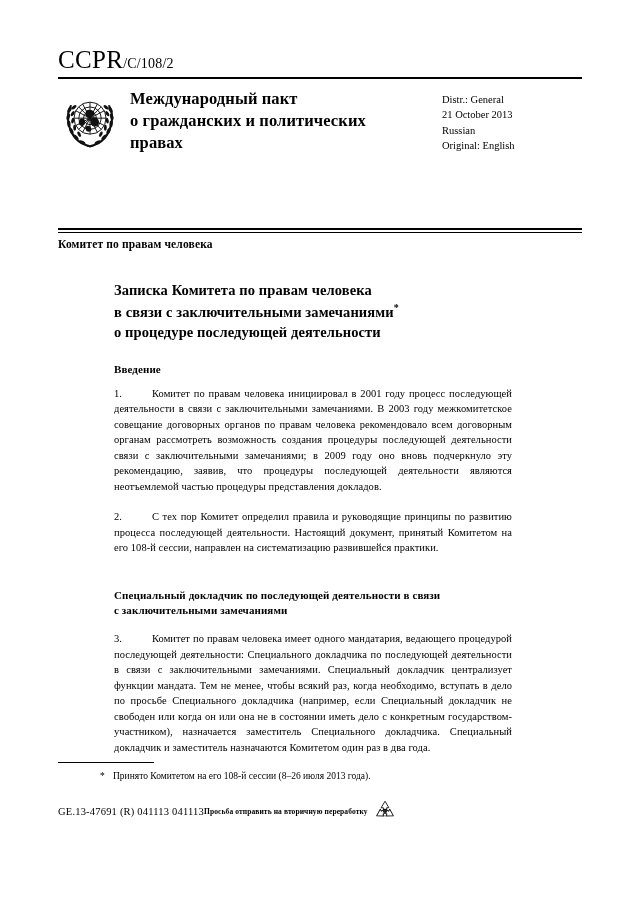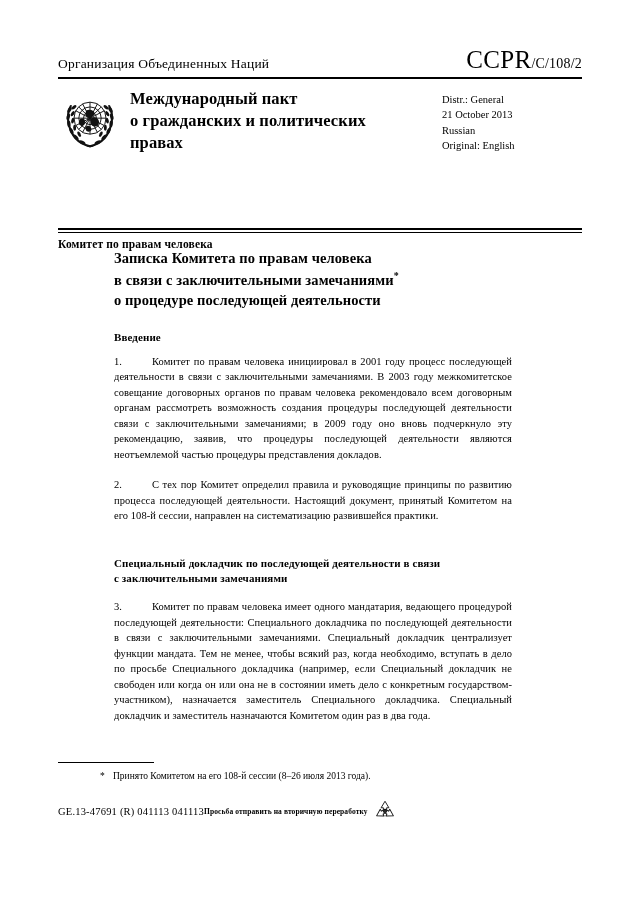--- a/index.html
+++ b/index.html
@@ -203,7 +203,6 @@
   <div class="masthead">
 
     <div class="org-line">
-      <div class="org-name">Организация Объединенных Наций</div>
       <div class="symbol">
         <span class="sym-main">CCPR</span><span class="sym-sub">/C/108/2</span>
       </div>

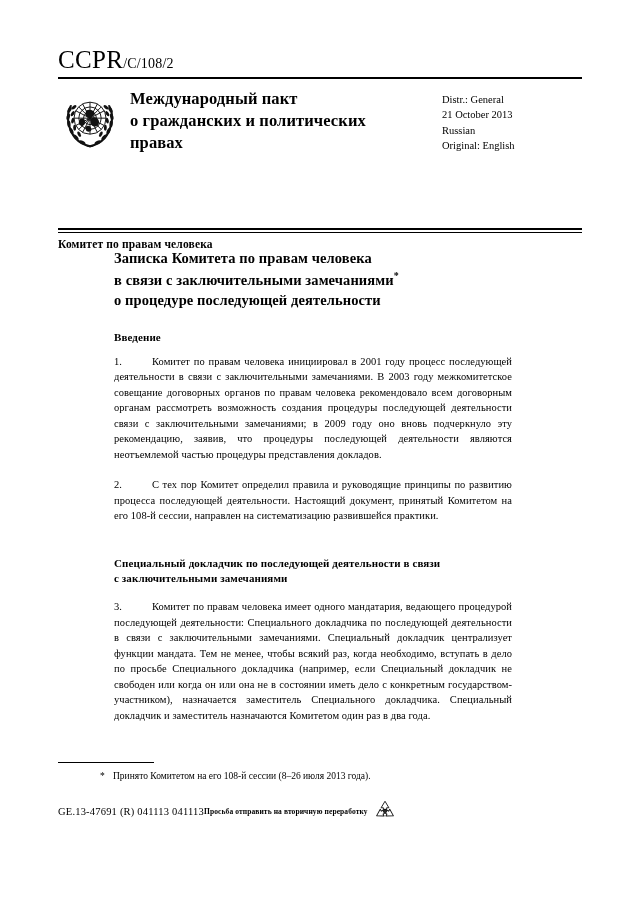--- a/index.html
+++ b/index.html
@@ -105,7 +105,7 @@
   .content {
     position: absolute;
     left: 114px;
-    top: 248px;
+    top: 280px;
     width: 398px;
   }
 

